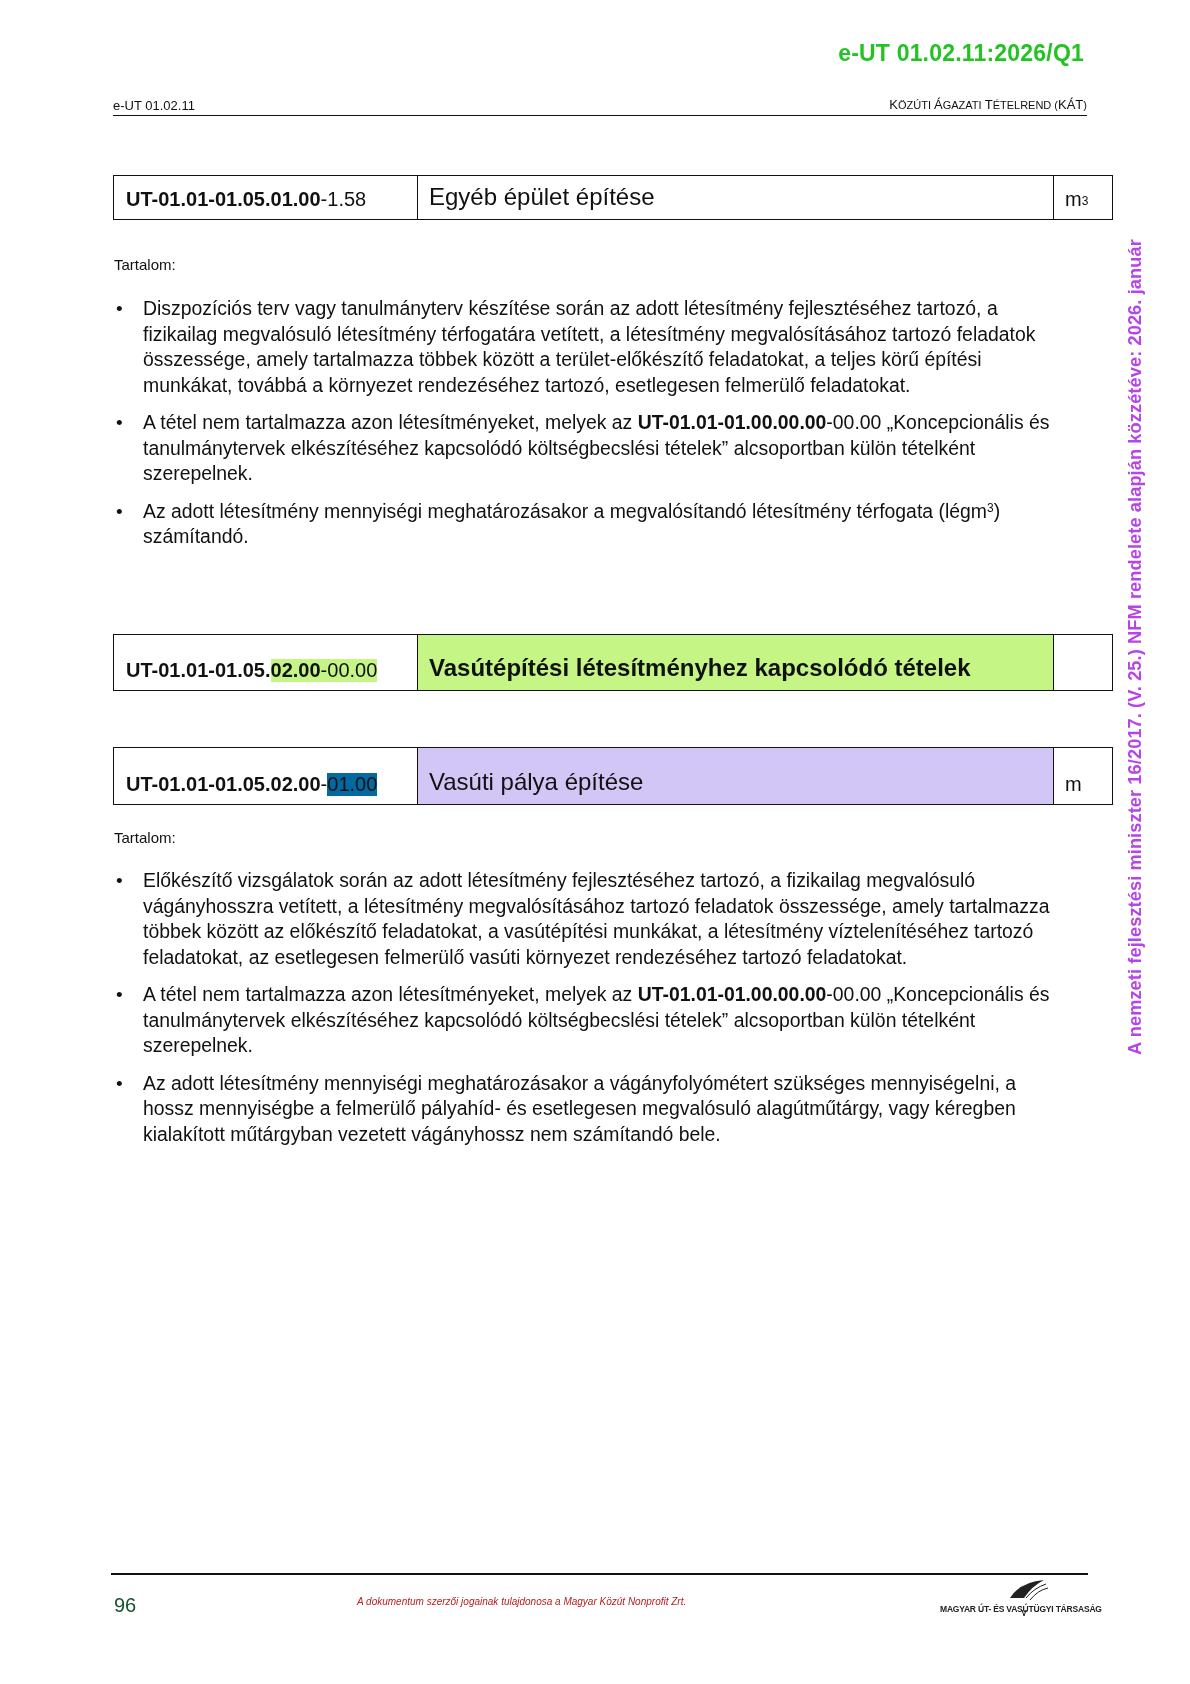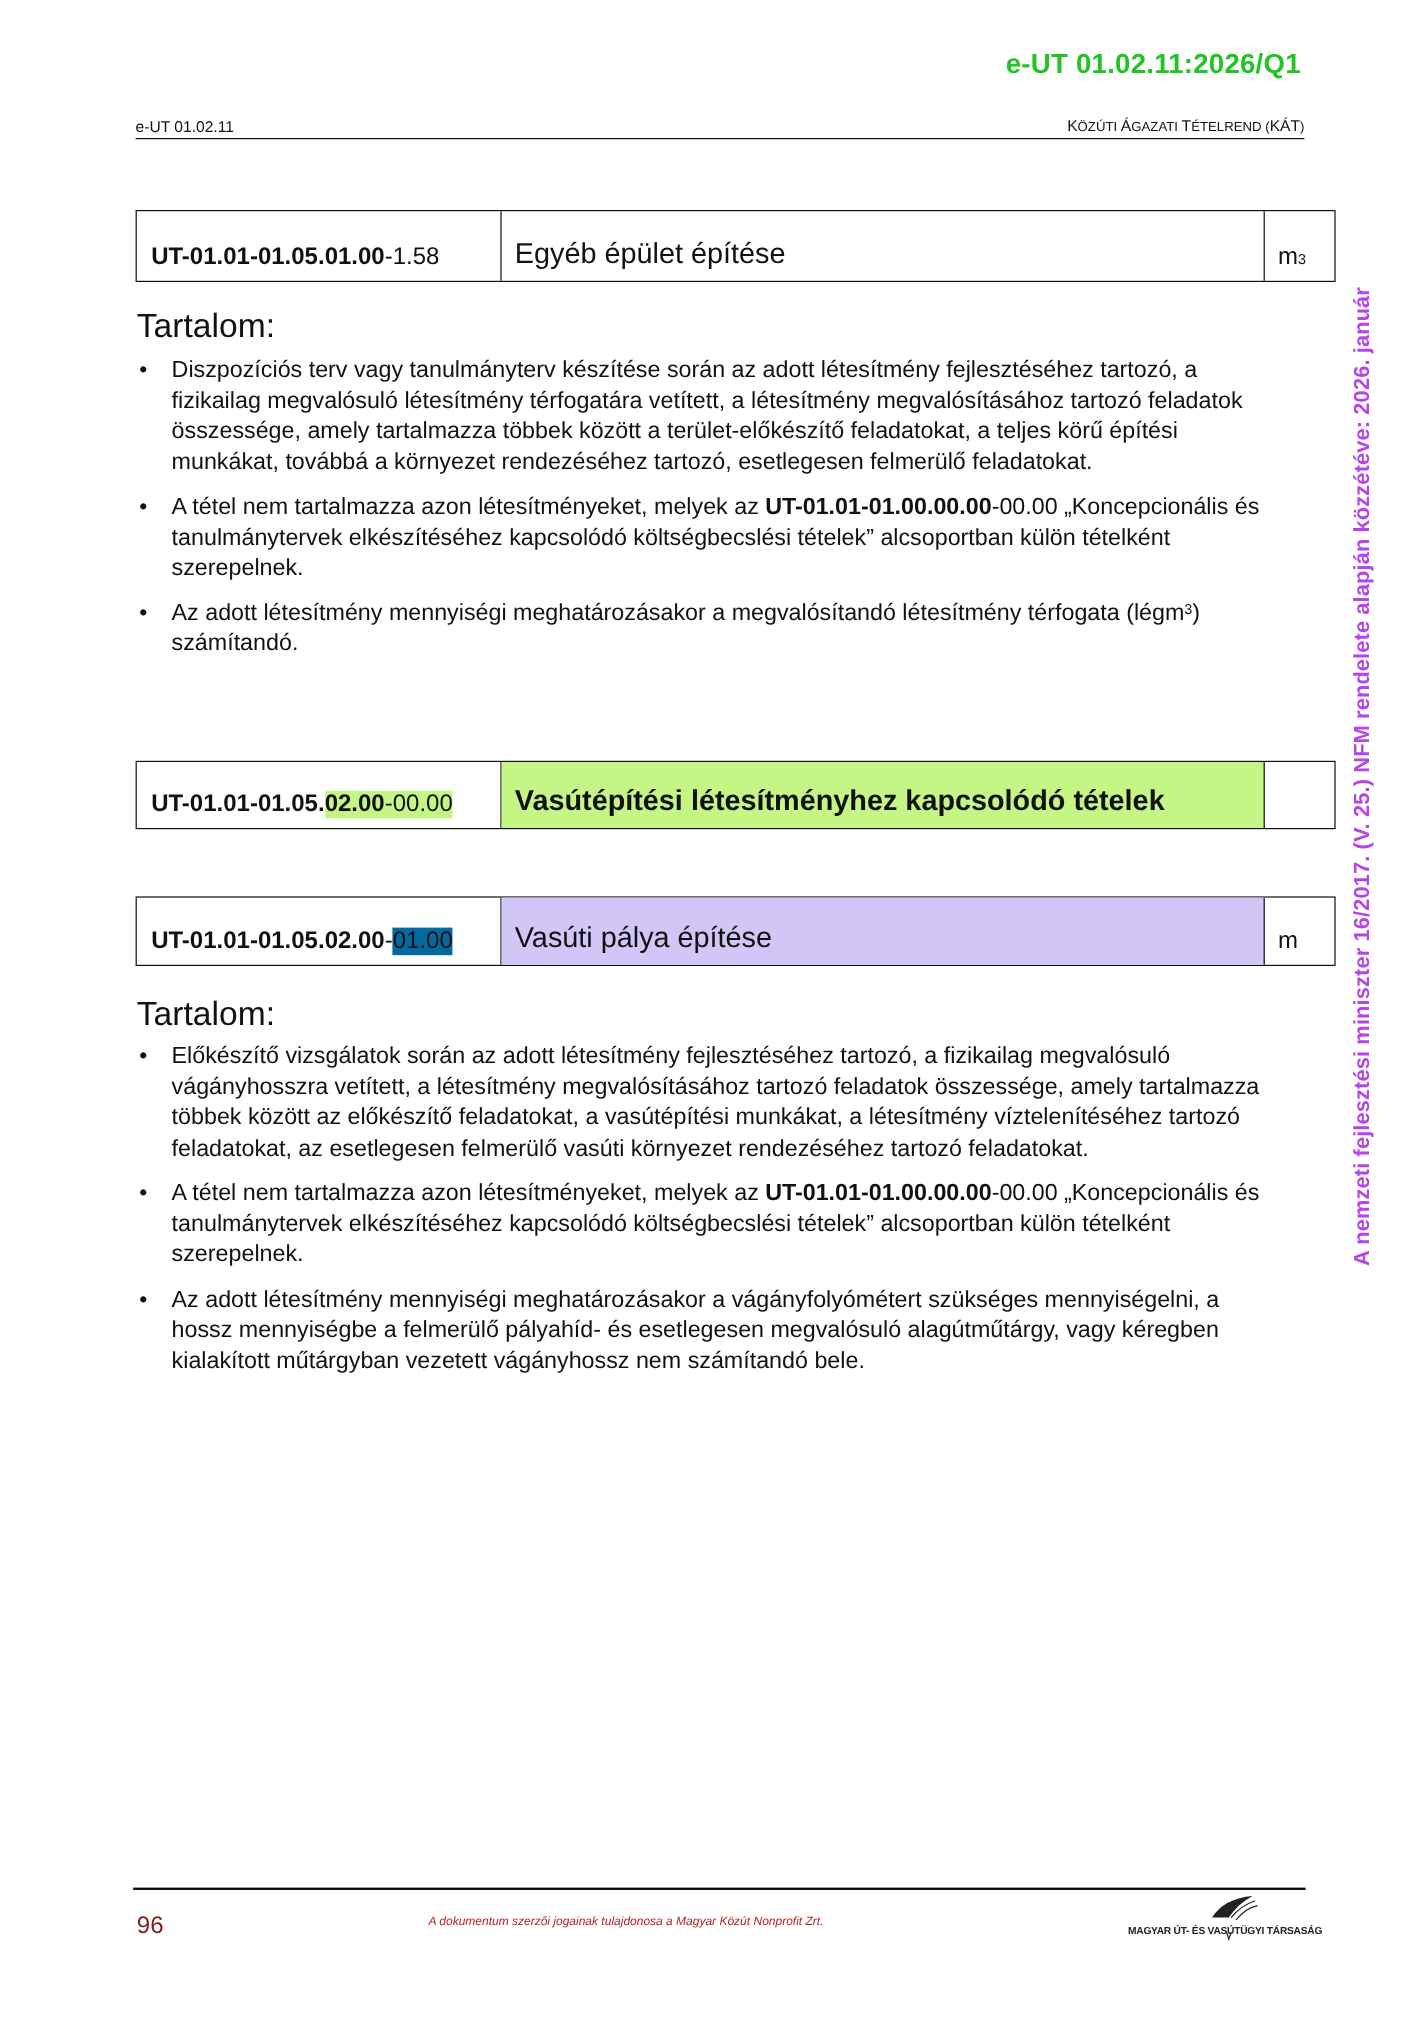--- a/index.html
+++ b/index.html
@@ -45,7 +45,7 @@
 <div class="abs hdr-right"><span>K</span><span class="sc">ÖZÚTI </span><span>Á</span><span class="sc">GAZATI </span><span>T</span><span class="sc">ÉTELREND (</span><span>KÁT</span><span class="sc">)</span></div>
 <div class="abs hdr-rule"></div>
 
-<div class="item-table" style="top:175px;height:60px;">
+<div class="item-table" style="top:175px;height:45px;">
   <div class="c-code">
       <span class="b">UT-01.01-01.05.01.00</span>
       <span>-1.58</span>

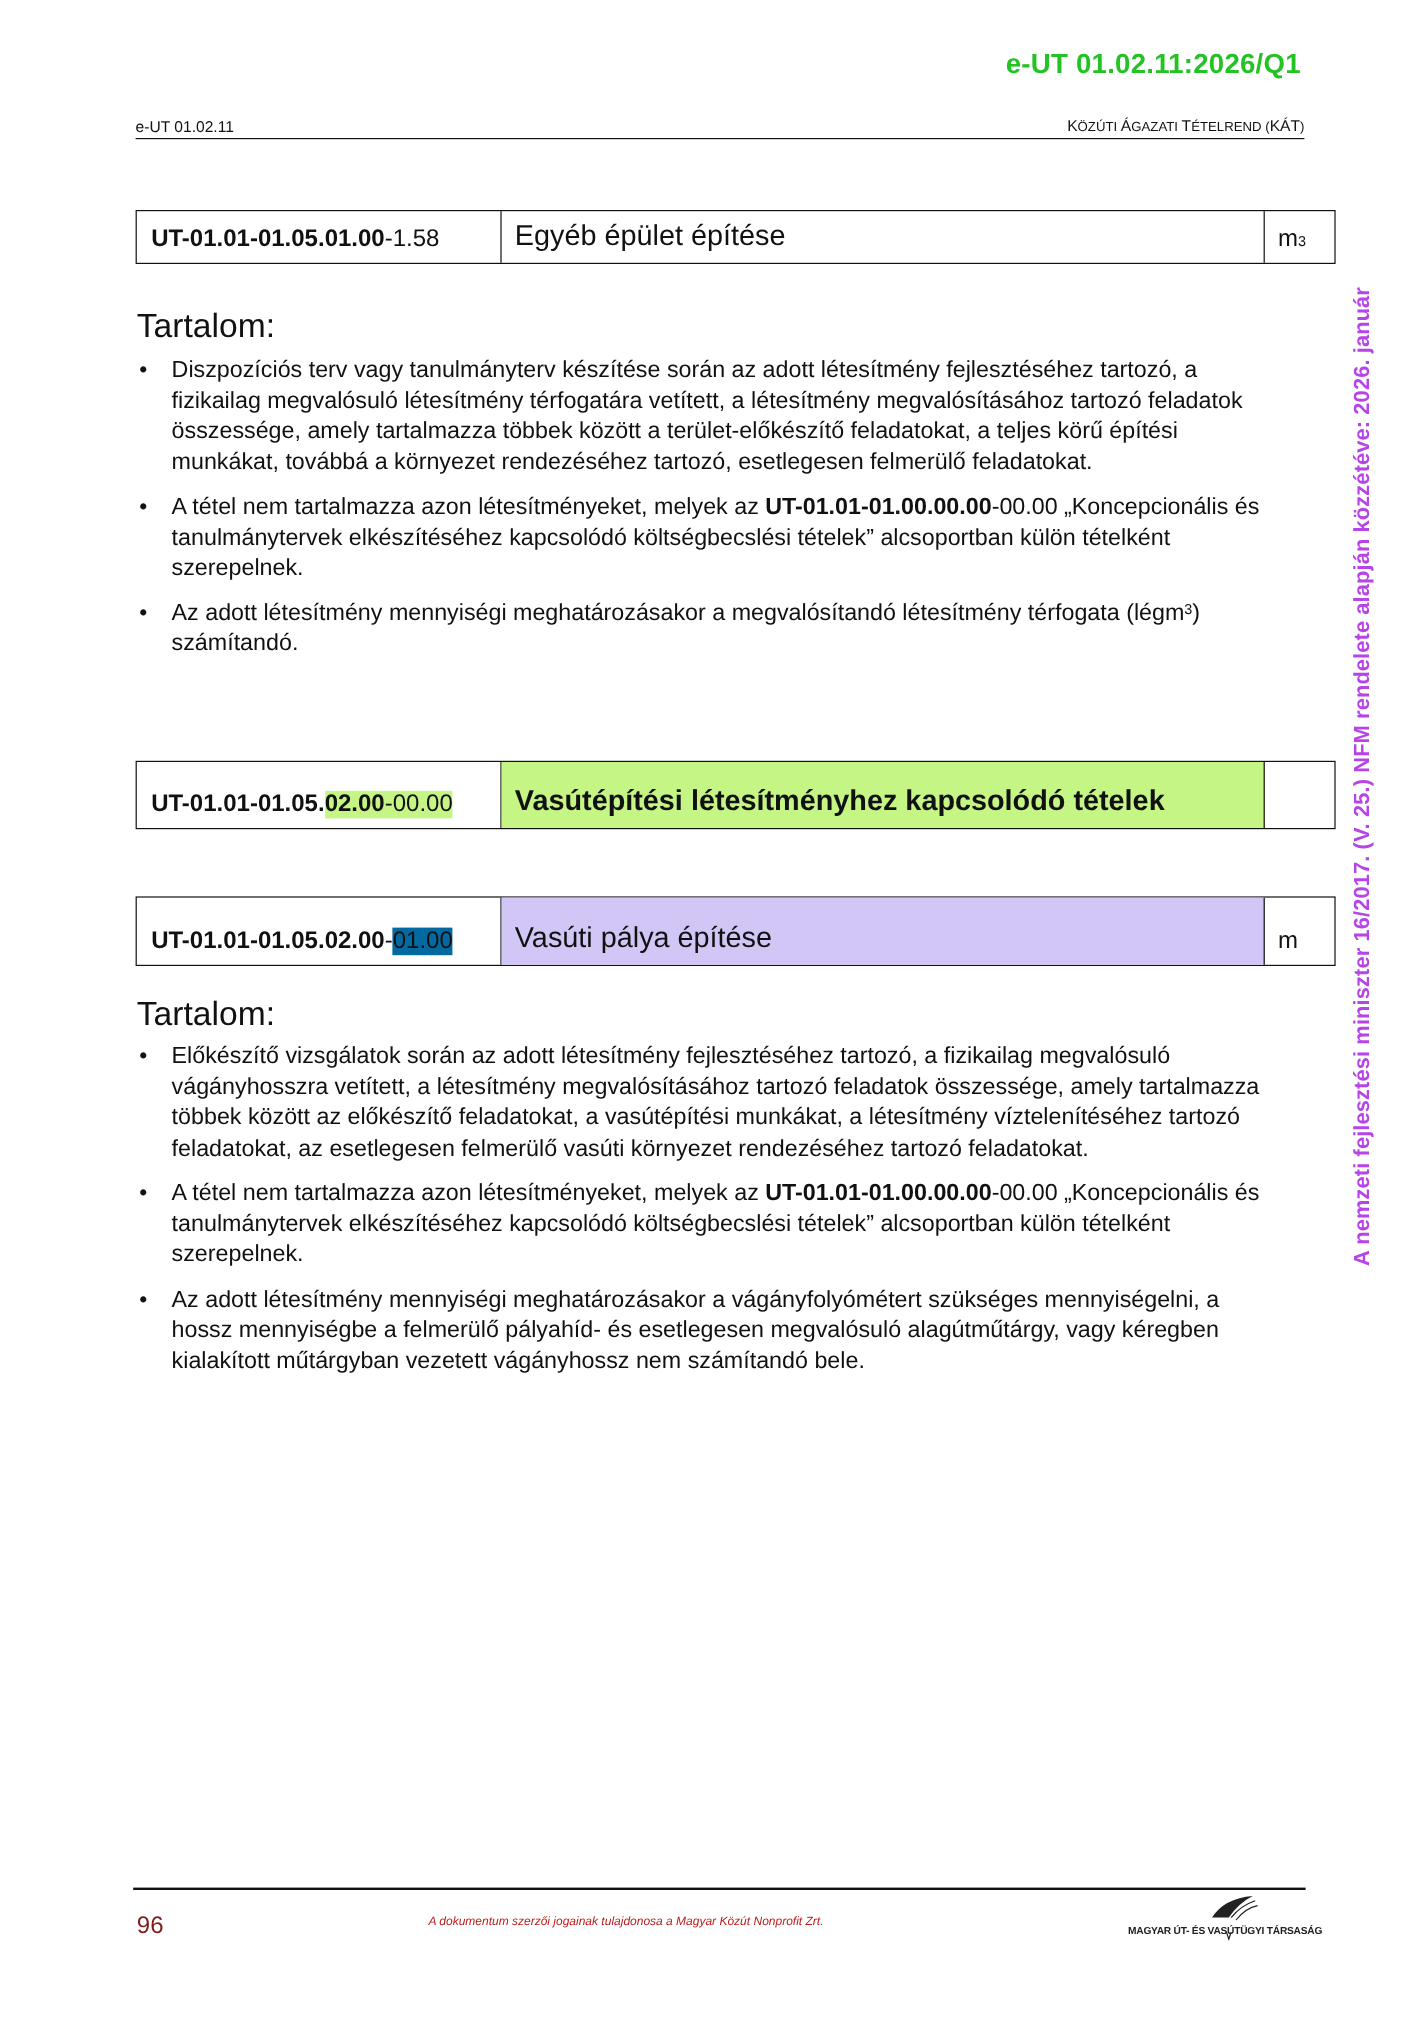--- a/index.html
+++ b/index.html
@@ -23,7 +23,7 @@
   .c-name.purple { background:#d2c6f6; }
   sup { font-size:12px; vertical-align:top; position:relative; top:-3px; }
 
-  .tartalom { left:114px; font-size:28px; }
+  .tartalom { left:114px; font-size:15px; }
   ul.bullets { position:absolute; left:114px; width:950px; margin:0; padding:0; list-style:none; font-size:19.4px; line-height:25.5px; }
   ul.bullets li { position:relative; padding-left:29px; margin-bottom:12px; }
   ul.bullets li::before { content:"•"; position:absolute; left:2px; top:0; font-size:19px; }

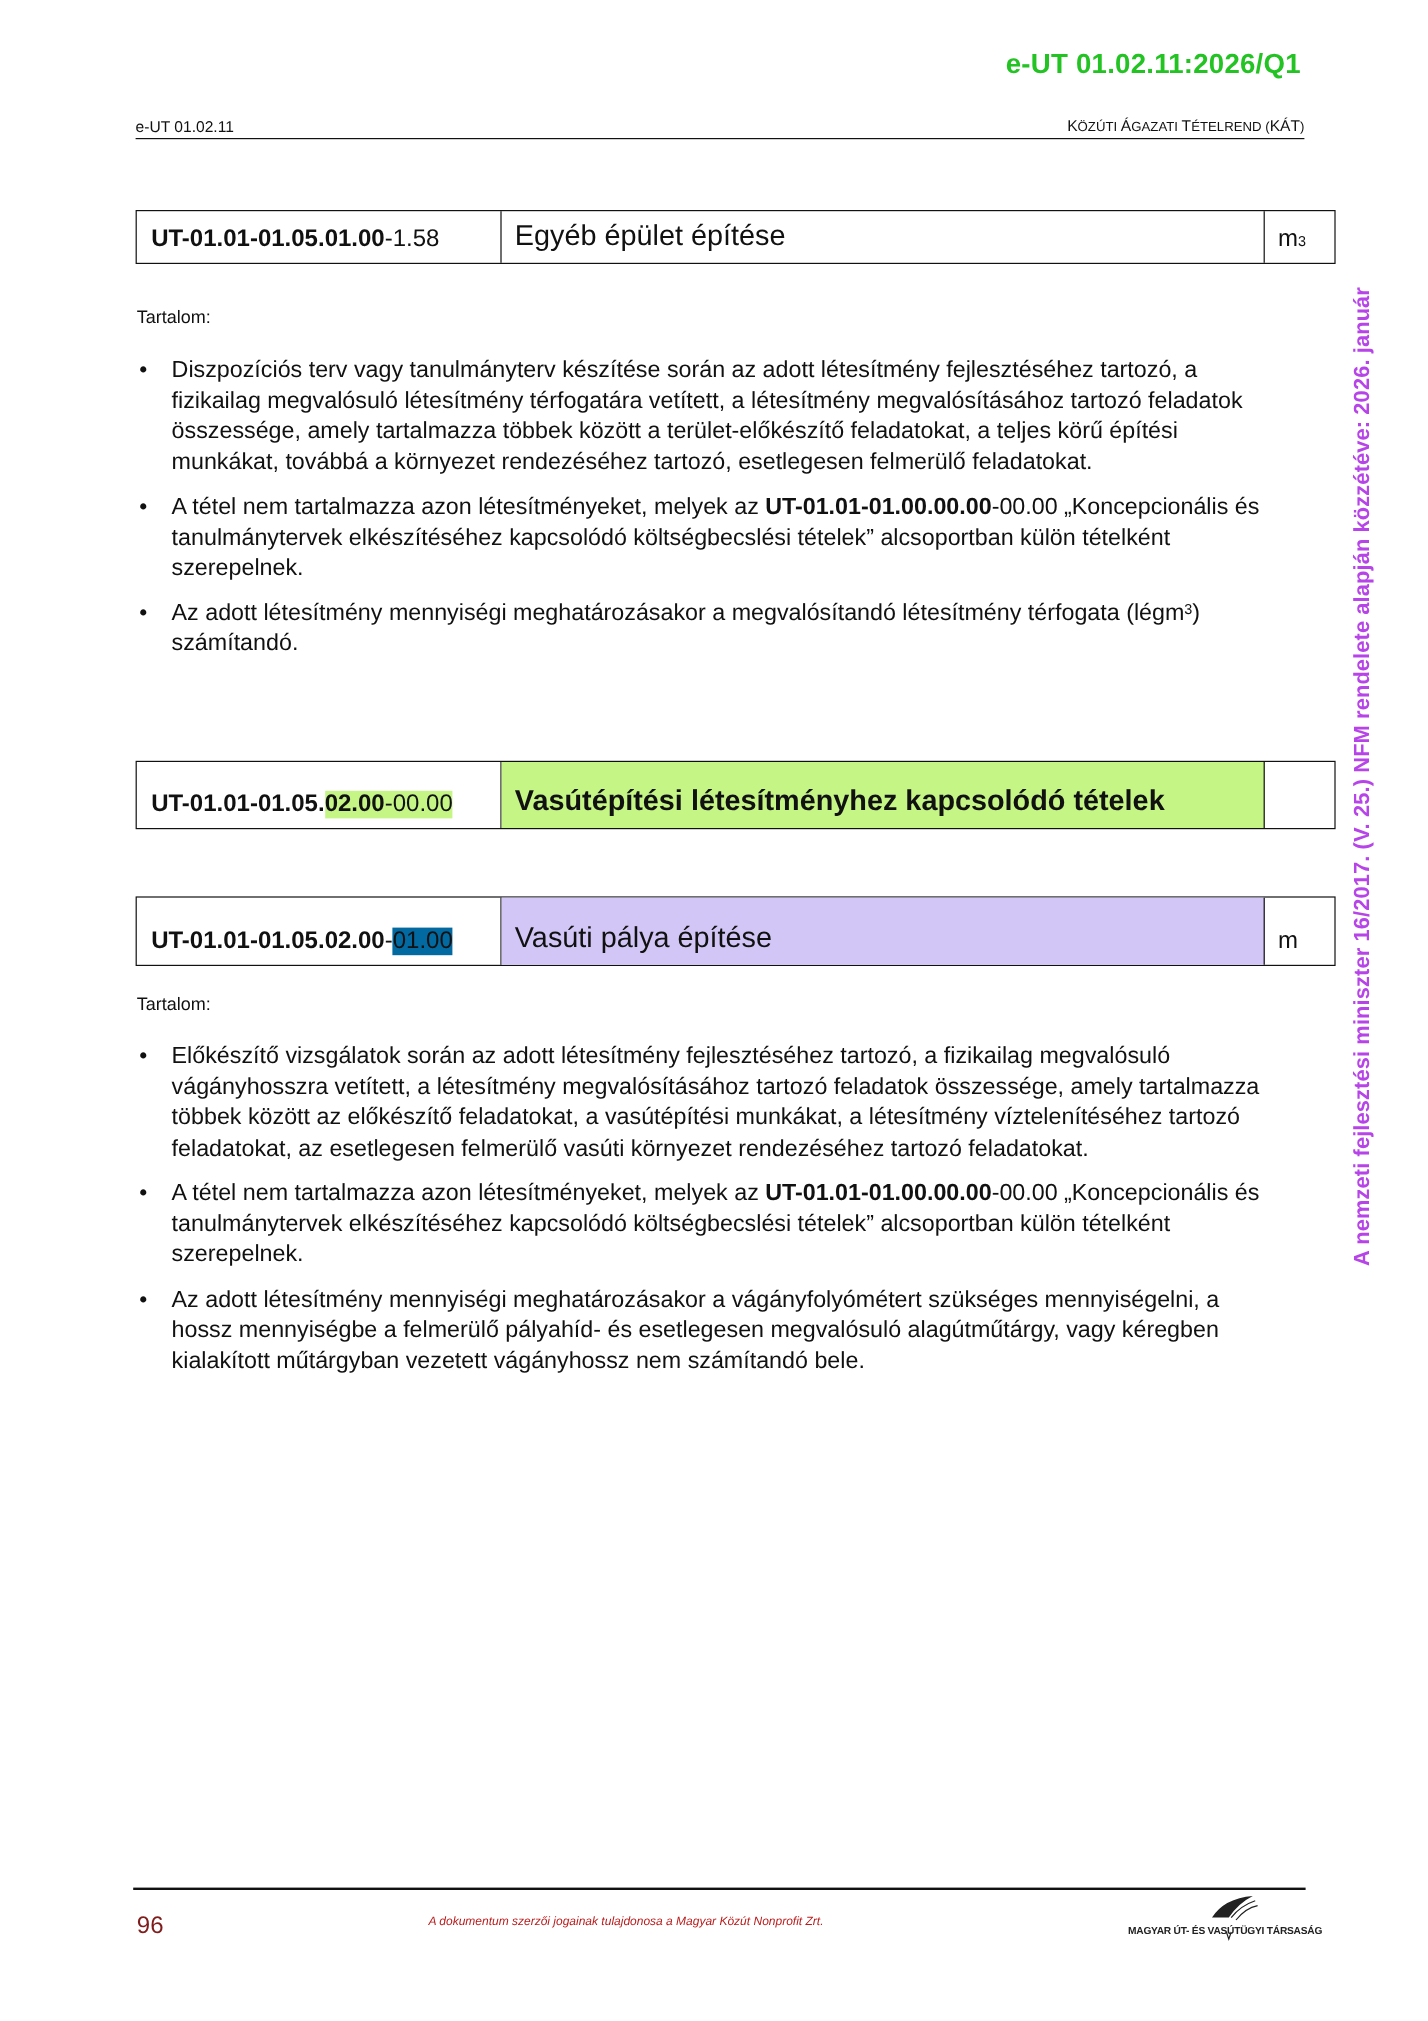--- a/index.html
+++ b/index.html
@@ -32,7 +32,7 @@
                font-size:18.2px; font-weight:bold; color:#b644e8; white-space:nowrap; letter-spacing:0.1px; }
 
   .ftr-rule { left:111px; width:977px; top:1573px; border-top:2px solid #111; }
-  .page-num { left:114px; top:1594px; font-size:20px; color:#7f1d1d; }
+  .page-num { left:114px; top:1594px; font-size:20px; color:#14532d; }
   .ftr-copy { left:357px; top:1596px; font-size:10px; font-style:italic; color:#b91c1c; }
   .ftr-logo { left:940px; top:1578px; width:148px; height:40px; }
   .ftr-logo .logo-text { position:absolute; left:0; bottom:4px; font-size:8.5px; font-weight:bold; color:#222; white-space:nowrap; letter-spacing:-0.2px; }

